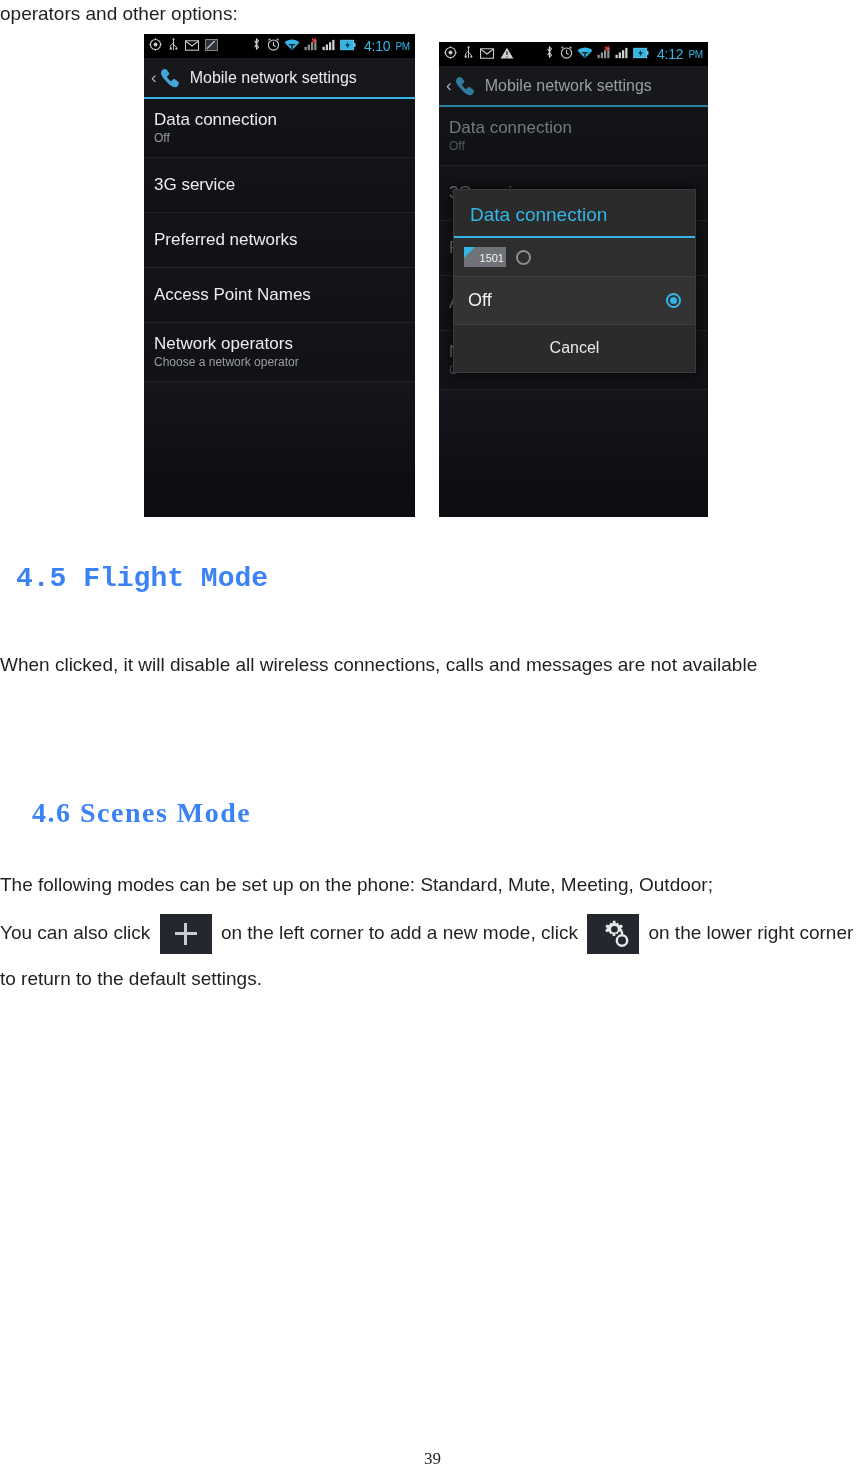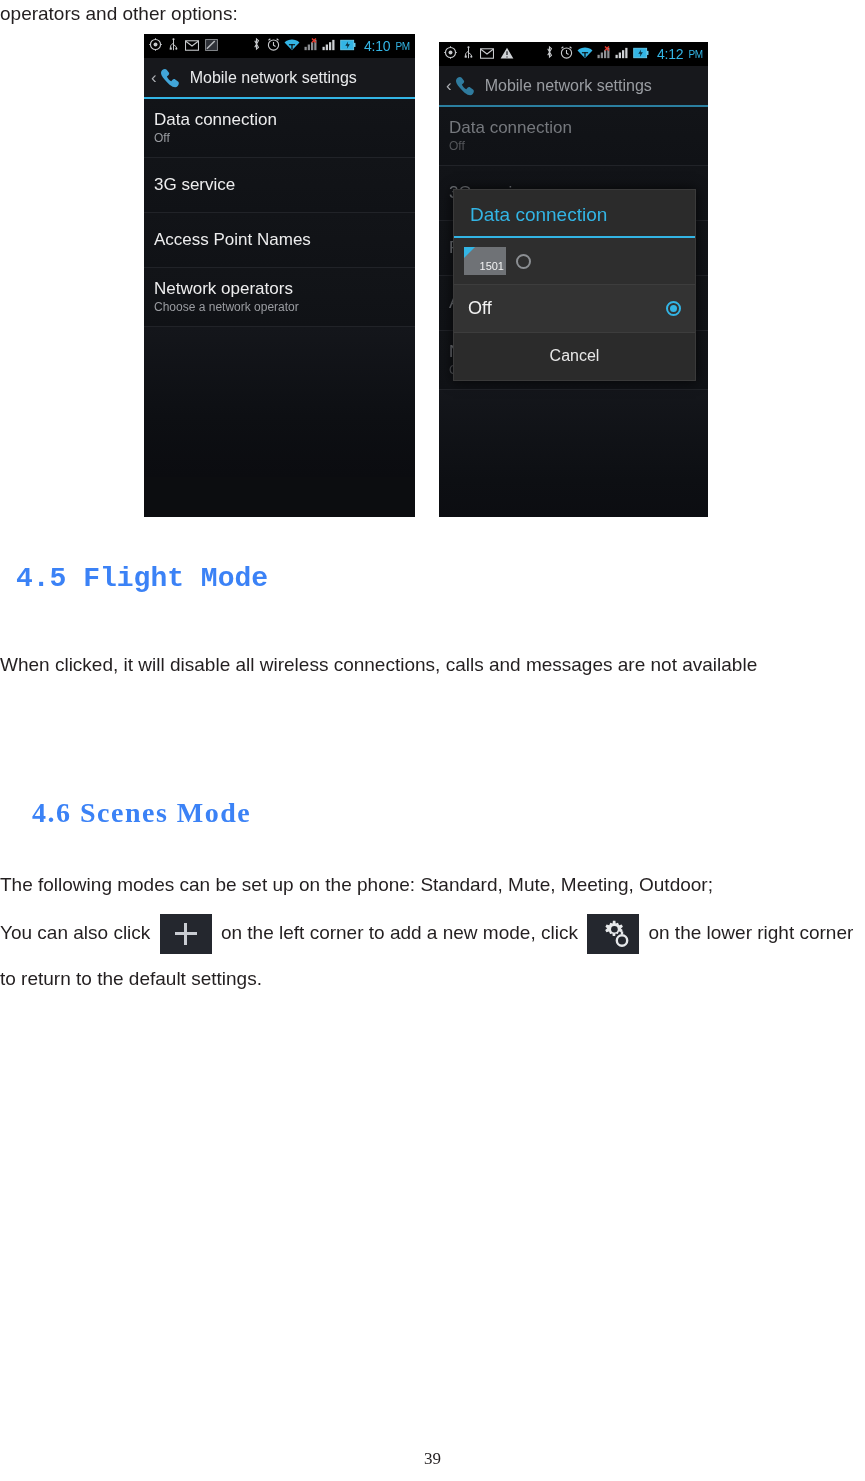--- a/index.html
+++ b/index.html
@@ -348,6 +348,9 @@
     </div>
     <div class="list-item" style="padding-top:16px;padding-bottom:17px;">
       <div class="li-title">3G service</div>
+    </div>
+    <div class="list-item" style="padding-top:16px;padding-bottom:17px;">
+      <div class="li-title">Preferred networks</div>
     </div>
     <div class="list-item" style="padding-top:16px;padding-bottom:17px;">
       <div class="li-title">Access Point Names</div>

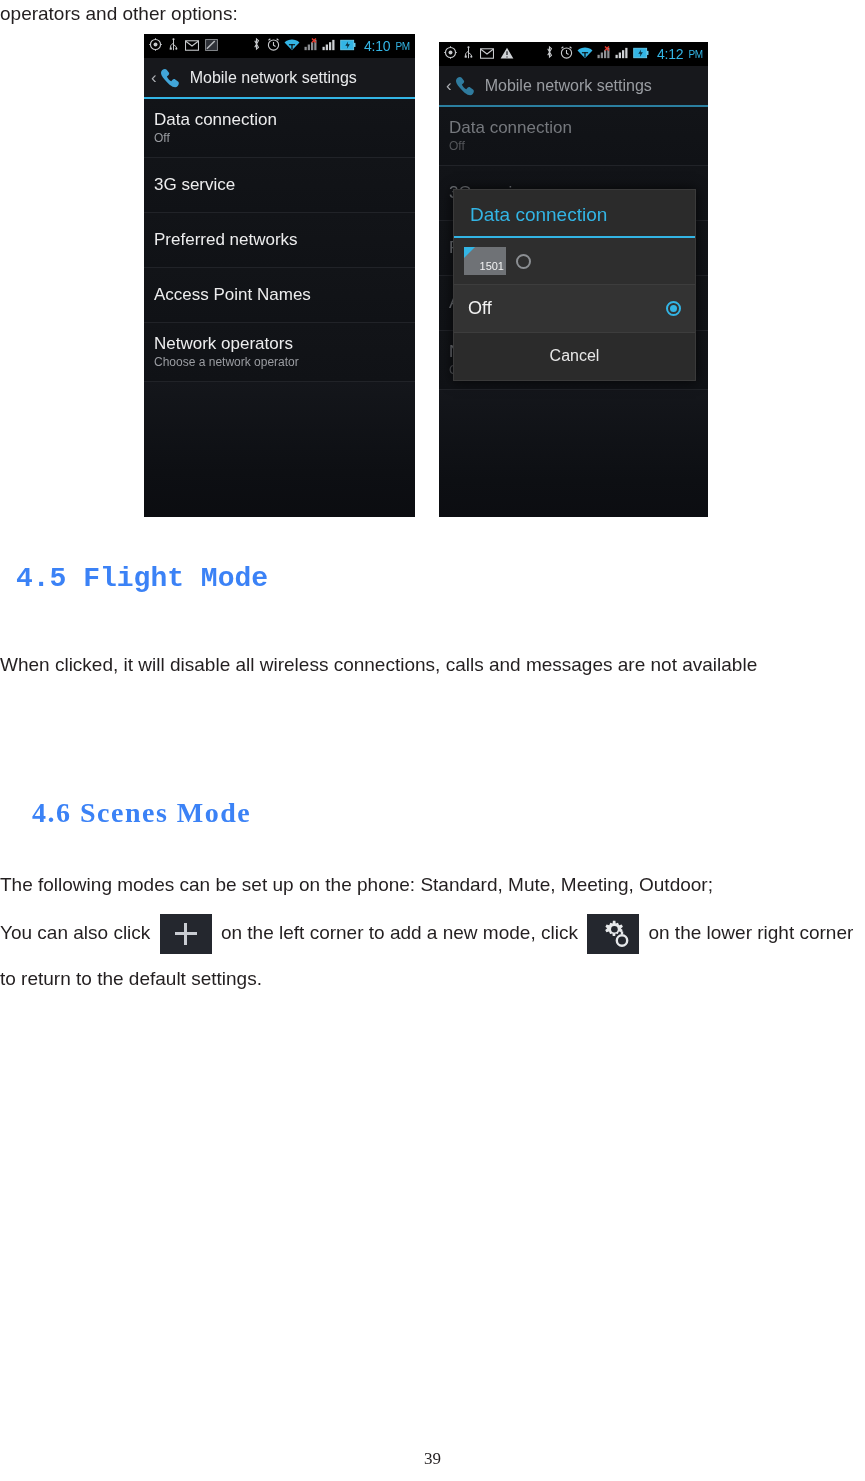--- a/index.html
+++ b/index.html
@@ -180,7 +180,7 @@
   .dlg-row.off { background: #333333; padding-top: 13px; padding-bottom: 13px; }
   .sim-badge {
     width: 42px;
-    height: 28px;
+    height: 20px;
     background: #6f7276;
     position: relative;
     flex: 0 0 auto;

